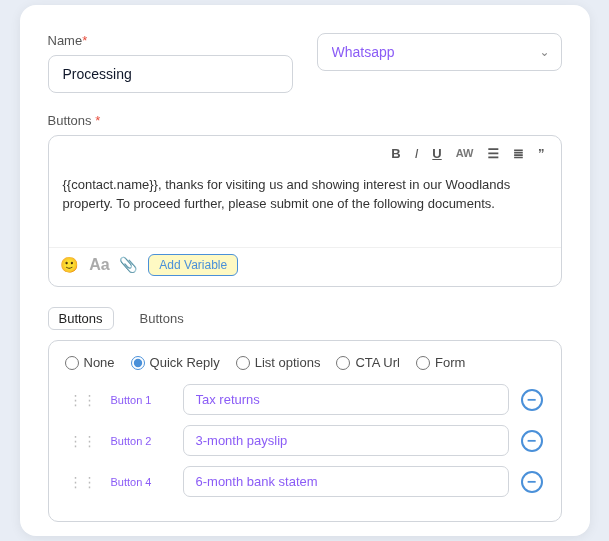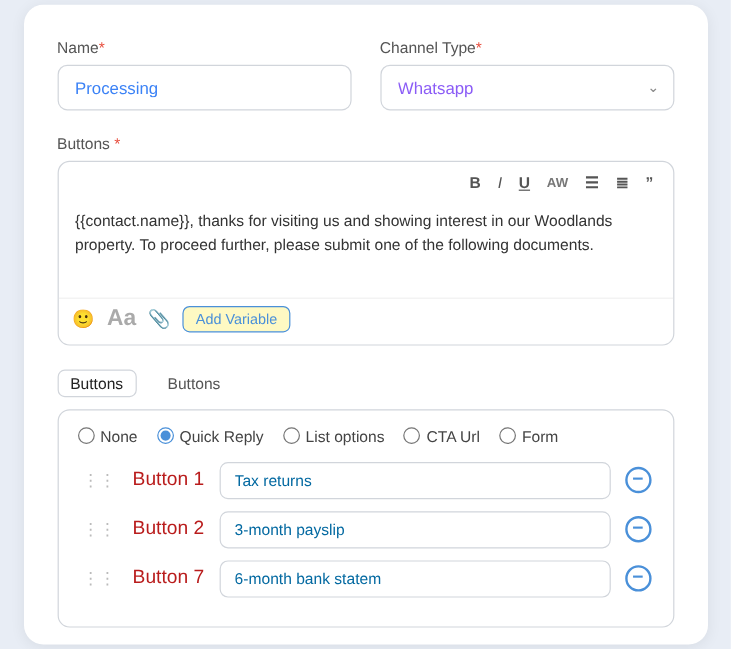--- a/index.html
+++ b/index.html
@@ -264,9 +264,6 @@
       <input class="form-input" type="text" value="Processing" style="">
     </div>
     <div class="form-group">
-      <label class="form-label">
-        <span>Channel Type</span><span class="required">*</span>
-      </label>
       <div class="select-wrapper">
         <select>
           <option>Whatsapp</option>

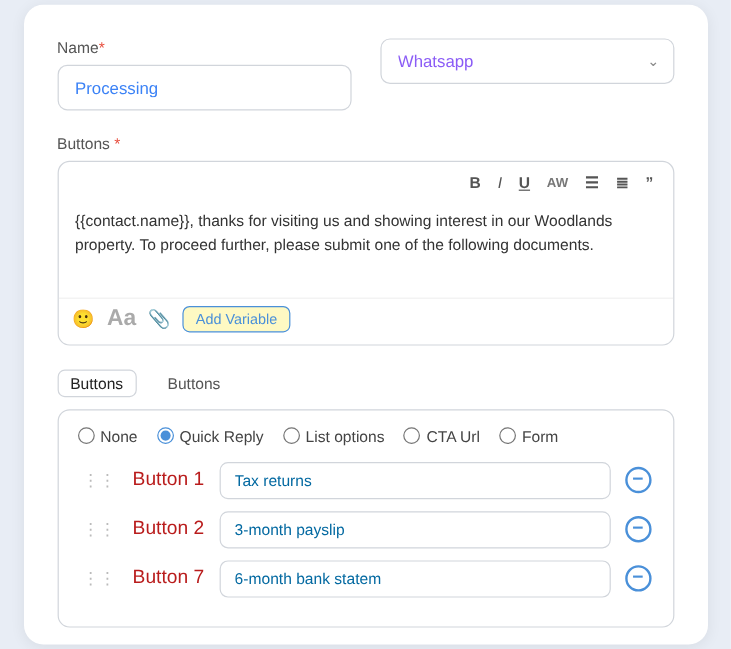--- a/index.html
+++ b/index.html
@@ -43,7 +43,7 @@
       border-radius: 8px;
       padding: 10px 14px;
       font-size: 14px;
-      color: #3b82f6;
+      color: #0f172a;
       outline: none;
       background: #fff;
     }

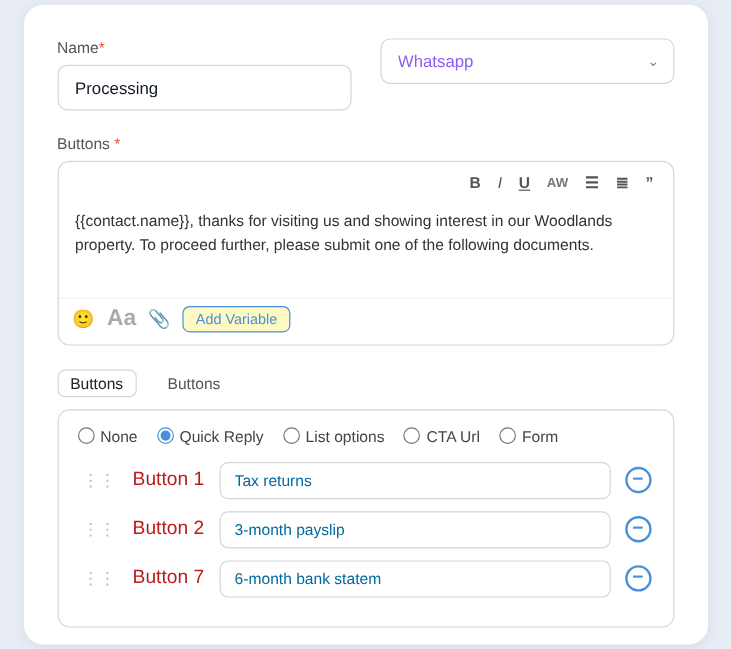--- a/index.html
+++ b/index.html
@@ -292,7 +292,7 @@
       <textarea class="message-textarea" rows="3" style="">{{contact.name}}, thanks for visiting us and showing interest in our Woodlands property. To proceed further, please submit one of the following documents.</textarea>
       <div class="message-footer">
         <span class="footer-icon">🙂</span>
-        <span class="footer-icon" style="font-size:19px;font-weight:600;">Aa</span>
+        <span class="footer-icon" style="font-size:16px;font-weight:600;">Aa</span>
         <span class="footer-icon">📎</span>
         <button class="add-variable-btn">Add Variable</button>
       </div>

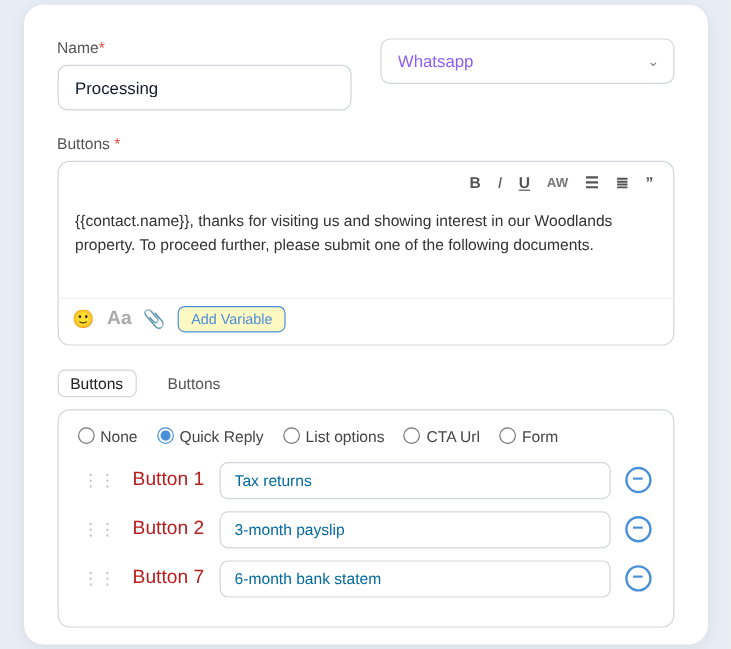--- a/index.html
+++ b/index.html
@@ -210,8 +210,8 @@
       padding: 2px 4px;
     }
     .button-label {
-      font-size: 16px;
-      color: #b91c1c;
+      font-size: 11px;
+      color: #8b5cf6;
       min-width: 62px;
       font-weight: 500;
     }

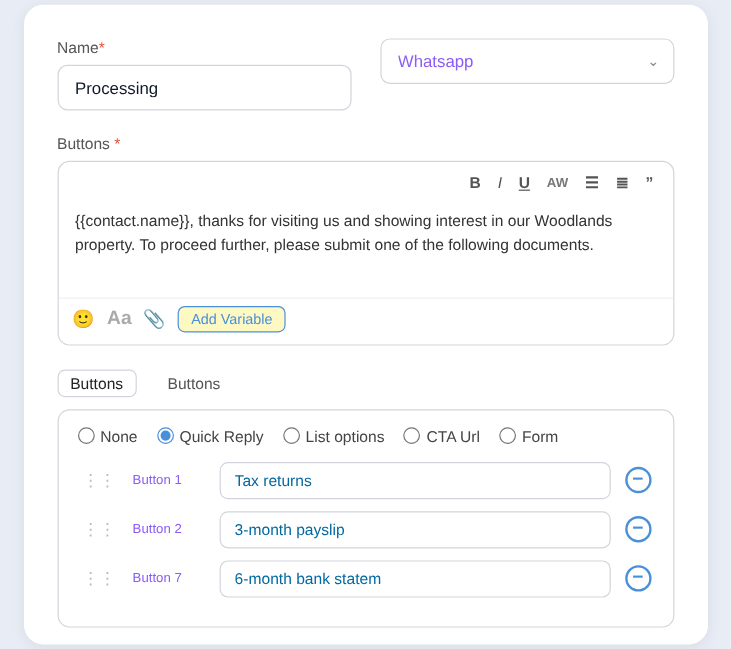--- a/index.html
+++ b/index.html
@@ -221,7 +221,7 @@
       border-radius: 7px;
       padding: 7px 12px;
       font-size: 13px;
-      color: #0369a1;
+      color: #8b5cf6;
       outline: none;
       background: #fff;
     }

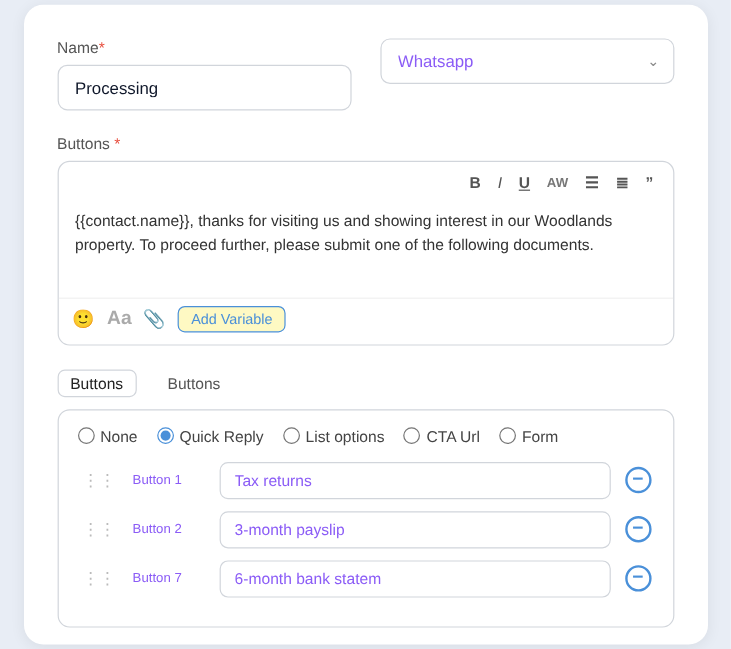--- a/index.html
+++ b/index.html
@@ -347,7 +347,7 @@
       </div>
       <div class="button-row">
         <span class="drag-handle">⋮⋮</span>
-        <span class="button-label">Button 7</span>
+        <span class="button-label">Button 4</span>
         <input class="button-input" type="text" value="6-month bank statem" style="">
         <button class="remove-btn">
             <span class="circle-minus">−</span>

